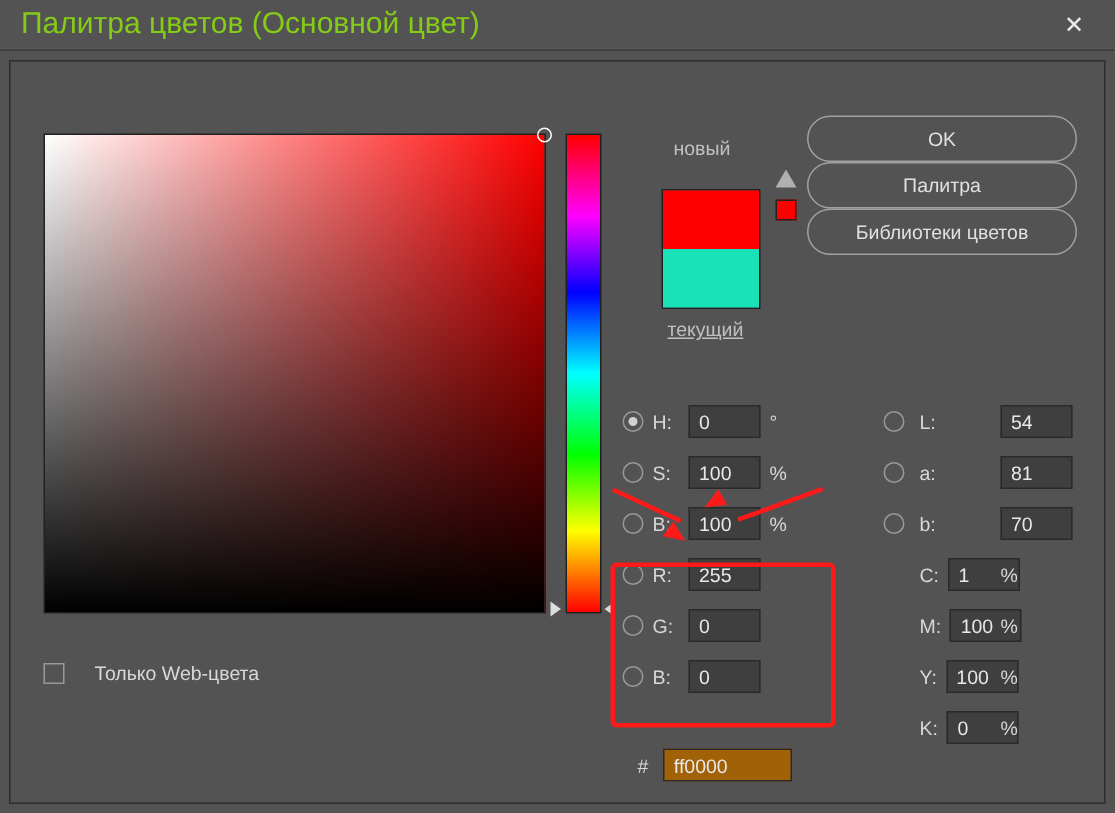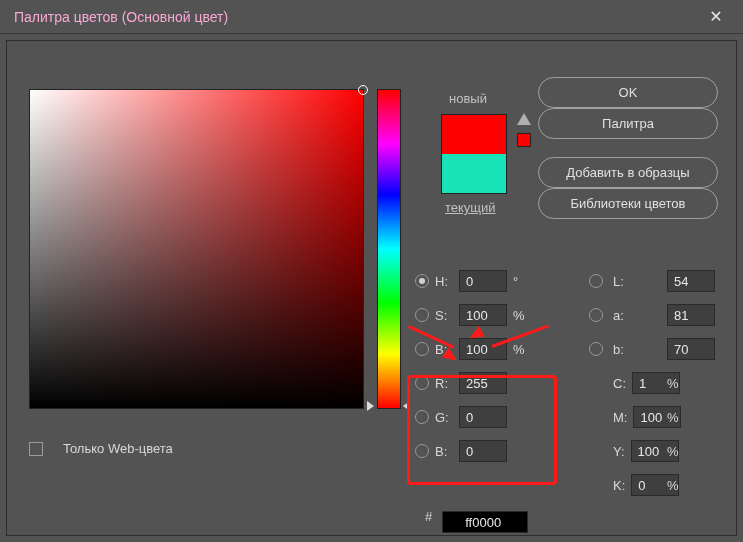--- a/index.html
+++ b/index.html
@@ -20,7 +20,7 @@
     padding: 0 12px 0 14px;
     border-bottom: 1px solid #3a3a3a;
   }
-  .title { color: #f9a8d4; font-size: 14px; text-align: right; }
+  .title { color: #84cc16; font-size: 20px; text-align: right; }
   .close-btn {
     width: 30px;
     height: 30px;

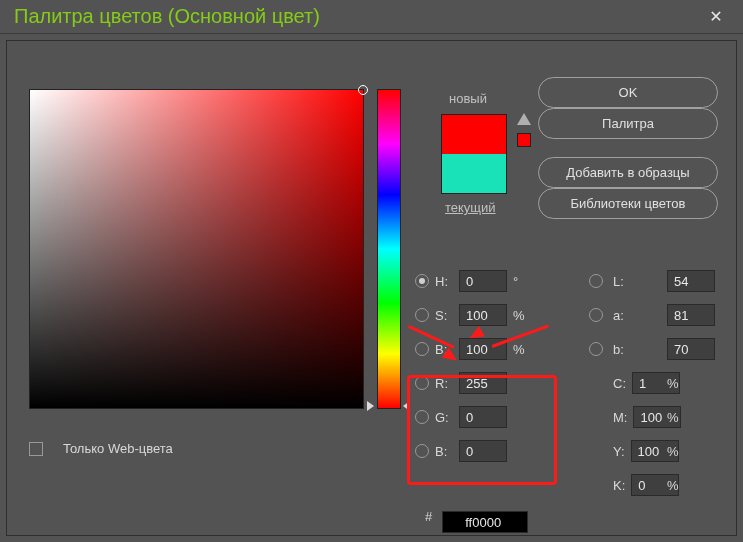--- a/index.html
+++ b/index.html
@@ -95,7 +95,7 @@
     left: 434px;
     top: 50px;
   }
-  .swatch-label-new { color: #c0c0c0; font-size: 13px; margin-bottom: 8px; margin-left: 8px; }
+  .swatch-label-new { color: #c0c0c0; font-size: 13px; margin-bottom: 20px; margin-left: 8px; }
   .swatch-box {
     width: 66px;
     height: 80px;

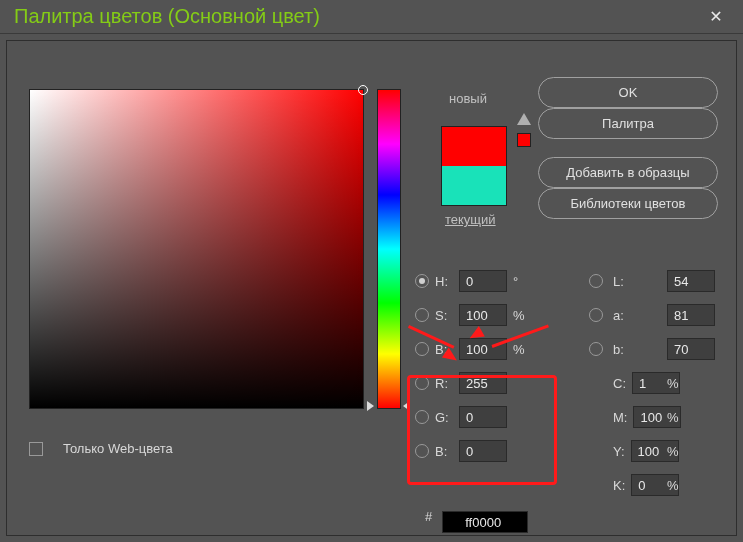--- a/index.html
+++ b/index.html
@@ -311,7 +311,6 @@
   <div class="buttons">
     <div class="btn">OK</div>
     <div class="btn">Палитра</div>
-    <div class="btn btn-gap">Добавить в образцы</div>
     <div class="btn">Библиотеки цветов</div>
   </div>
 

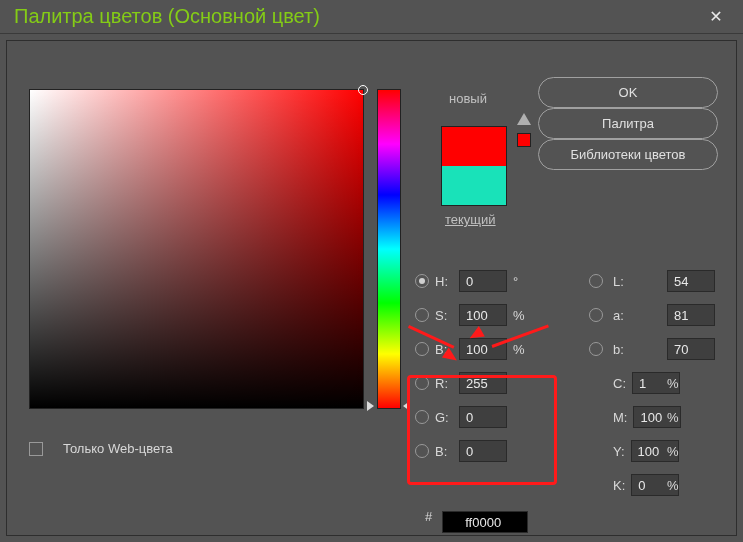--- a/index.html
+++ b/index.html
@@ -255,14 +255,13 @@
     gap: 10px;
   }
   .hex-input {
-    background: #000000;
+    background: #a16207;
     border: 1px solid #2a2a2a;
     color: #e8e8e8;
-    padding: 3px 22px;
+    padding: 3px 6px;
     font-size: 13px;
     width: 86px;
     height: 22px;
-    margin-top: 12px;
   }
   .webonly {
     position: absolute;

